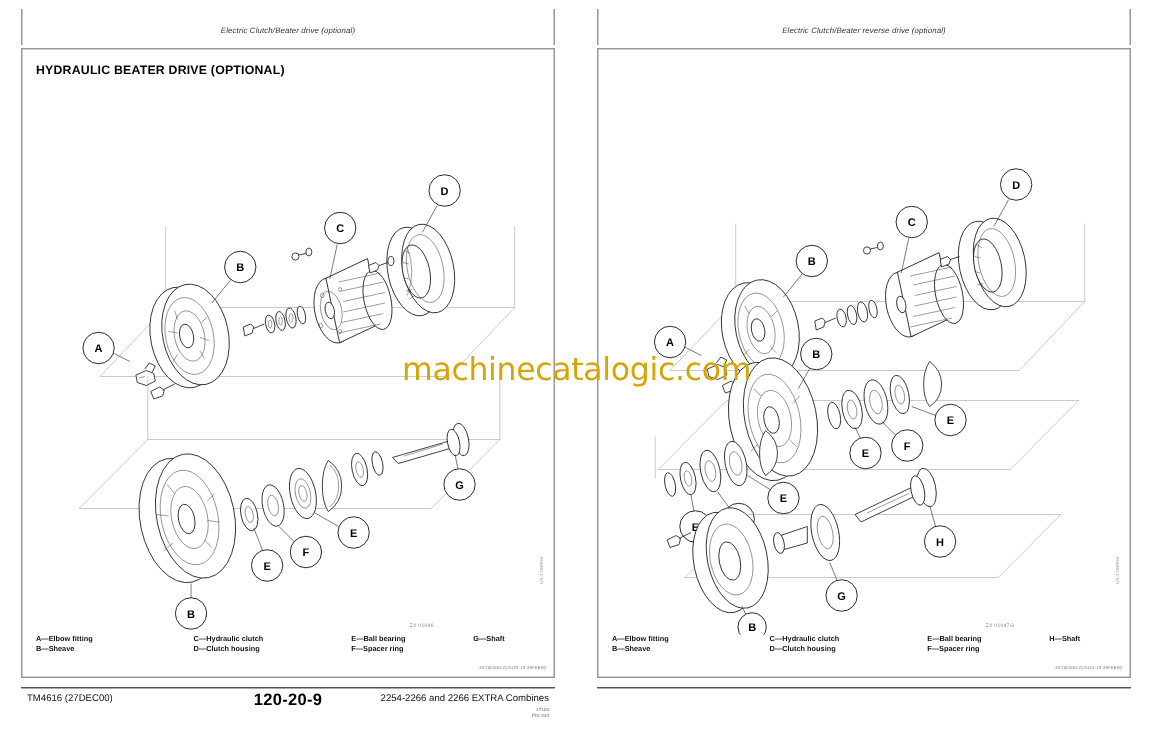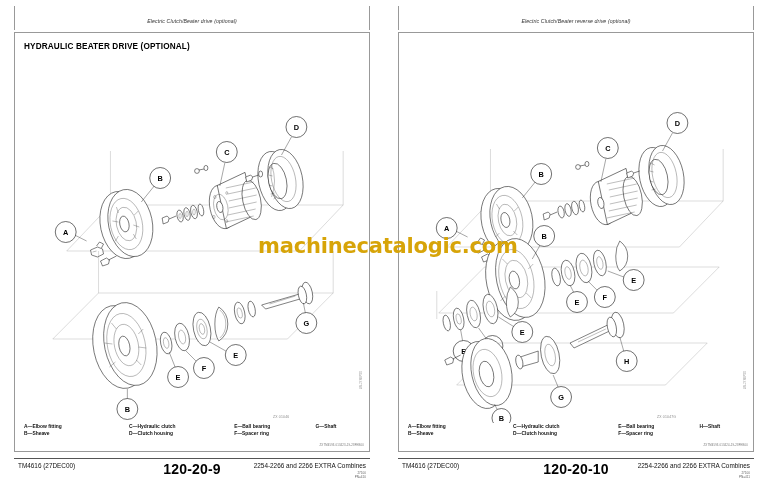--- a/index.html
+++ b/index.html
@@ -94,8 +94,8 @@
     pointer-events:none;z-index:40;
   }
   .wm-text{
-    position:absolute;left:258px;top:234px;
-    font-size:21px;font-weight:bold;color:#d7a408;
+    position:absolute;left:268px;top:234px;
+    font-size:21px;font-weight:normal;color:#d7a408;
     letter-spacing:-0.2px;white-space:nowrap;
     font-family:"DejaVu Sans", sans-serif;
   }

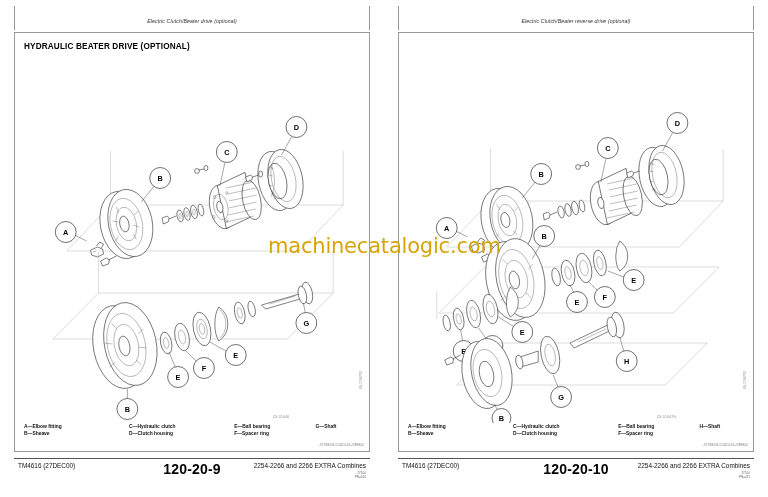--- a/index.html
+++ b/index.html
@@ -78,7 +78,7 @@
   }
   .foot-center{
     position:absolute;left:0;right:0;top:-1px;text-align:center;
-    font-size:14px;font-weight:bold;color:#000;letter-spacing:.2px;
+    font-size:11px;font-weight:bold;color:#000;letter-spacing:.2px;
   }
   .foot-right{
     position:absolute;right:4px;top:0;font-size:6.4px;color:#111;white-space:nowrap;

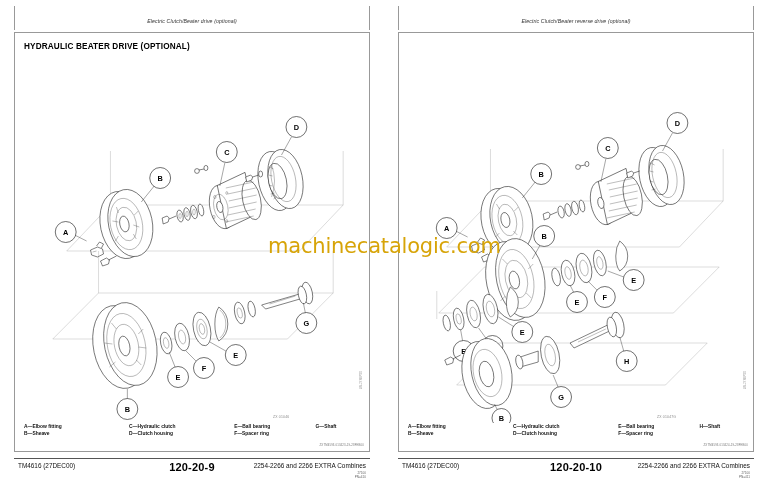--- a/index.html
+++ b/index.html
@@ -561,15 +561,6 @@
       </div>
 
       <div class="footrule"></div>
-      <div class="footer">
-        <div class="foot-left">TM4616 (27DEC00)</div>
-        <div class="foot-center">120-20-10</div>
-        <div class="foot-right">2254-2266 and 2266 EXTRA Combines</div>
-        <div class="foot-pn">
-          <div>27100</div>
-          <div>PN=411</div>
-        </div>
-      </div>
 
     </div>
   </div>

